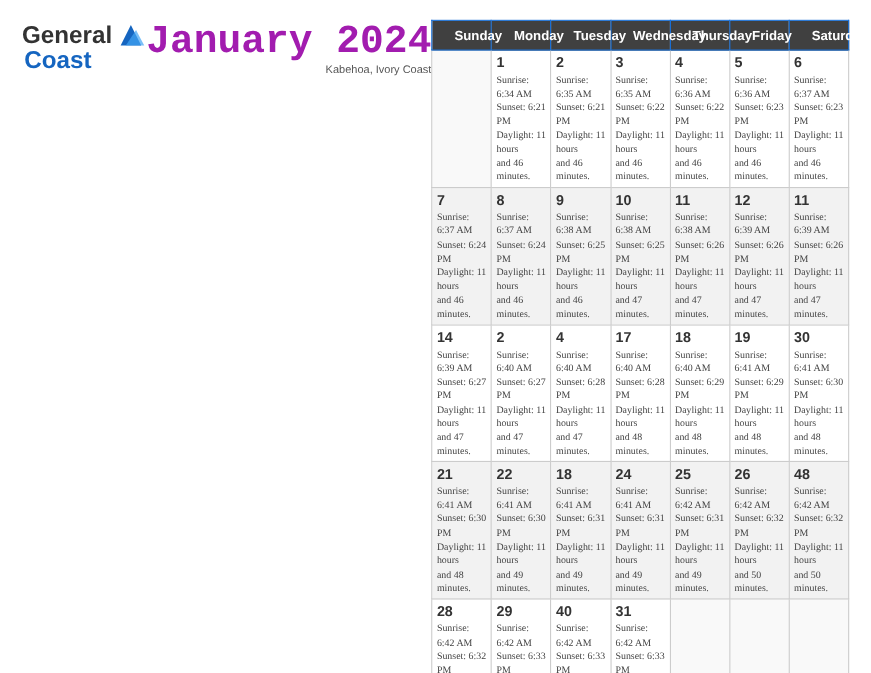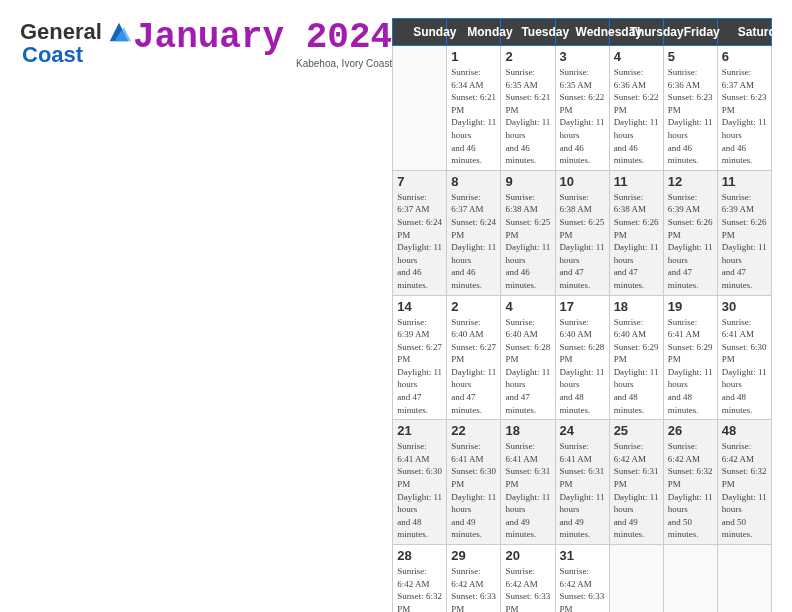--- a/index.html
+++ b/index.html
@@ -264,7 +264,7 @@
             <div class="day-info">Sunrise: 6:42 AM<br>Sunset: 6:33 PM<br>Daylight: 11 hours<br>and 50 minutes.</div>
           </td>
           <td>
-            <span class="day-number">20</span>
+            <span class="day-number">40</span>
             <div class="day-info">Sunrise: 6:42 AM<br>Sunset: 6:33 PM<br>Daylight: 11 hours<br>and 51 minutes.</div>
           </td>
           <td>

